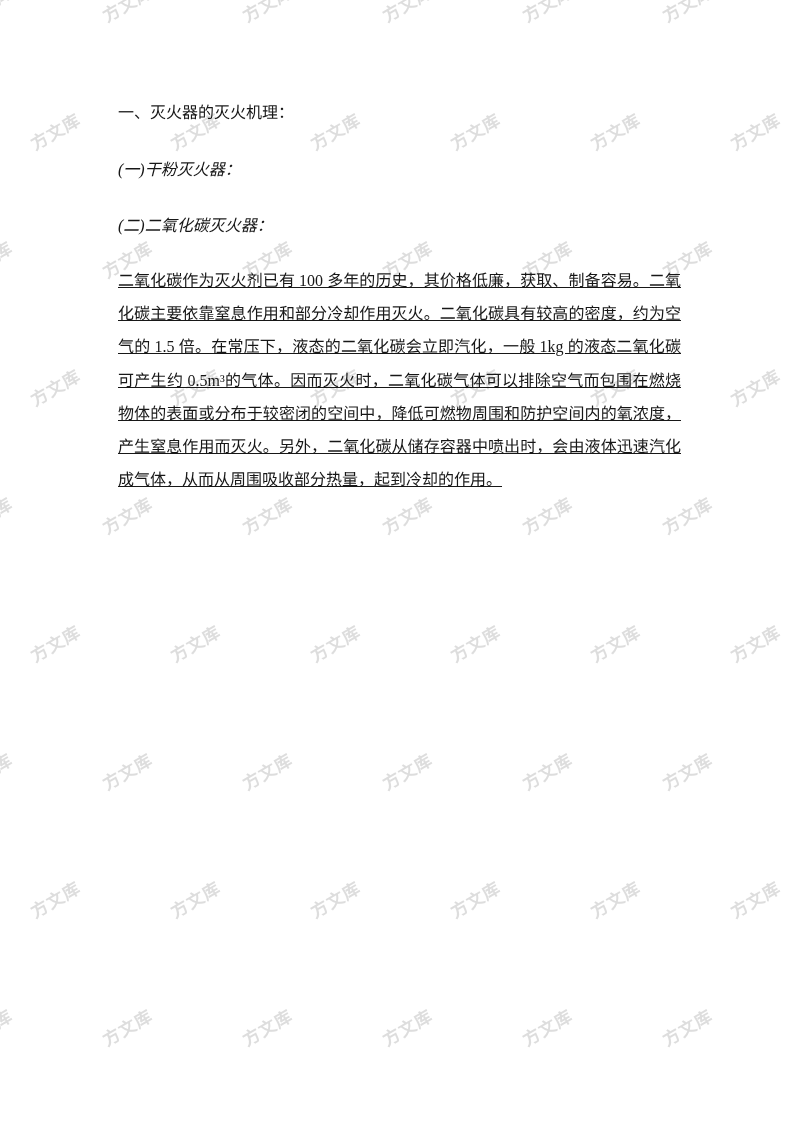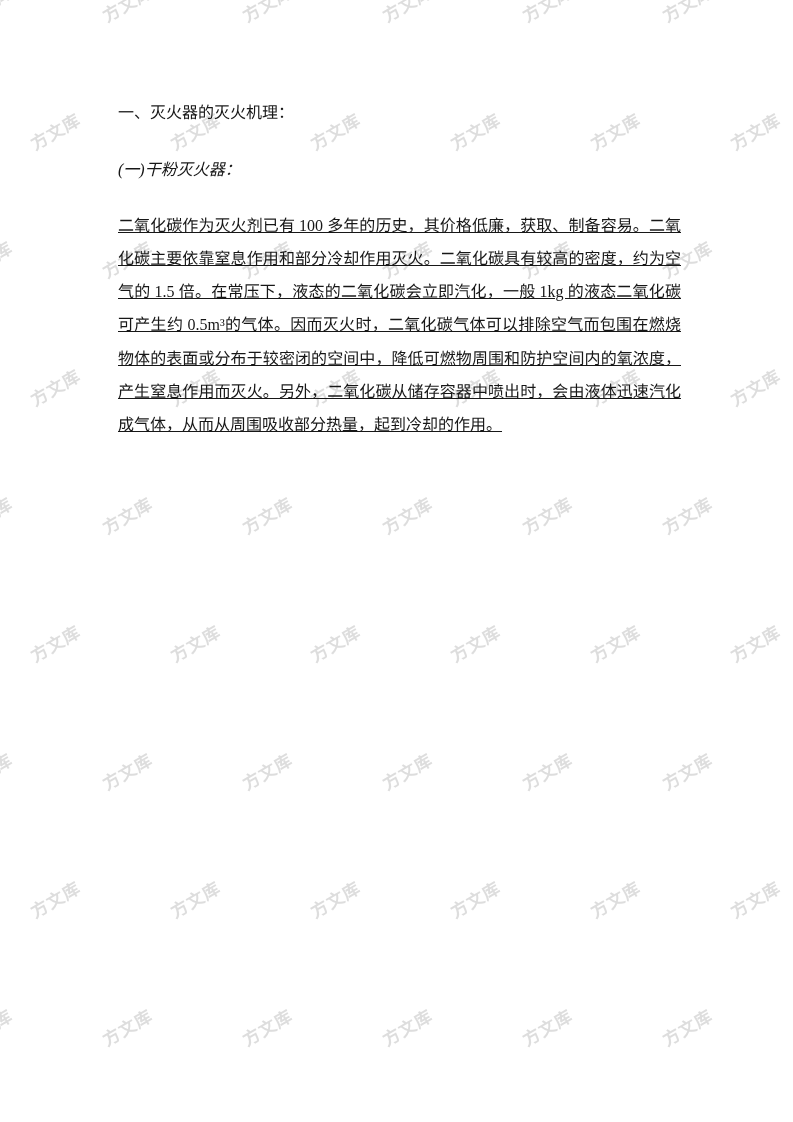--- a/index.html
+++ b/index.html
@@ -133,6 +133,7 @@
   <div class="doc-body">
     <p class="para heading-line">一、灭火器的灭火机理：</p>
     <p class="para sub-head">(一)干粉灭火器：</p>
+    <p class="para sub-head">(二)二氧化碳灭火器：</p>
     <p class="para">二氧化碳作为灭火剂已有 100 多年的历史，其价格低廉，获取、制备容易。二氧化碳主要依靠窒息作用和部分冷却作用灭火。二氧化碳具有较高的密度，约为空气的 1.5 倍。在常压下，液态的二氧化碳会立即汽化，一般 1kg 的液态二氧化碳可产生约 0.5m³的气体。因而灭火时，二氧化碳气体可以排除空气而包围在燃烧物体的表面或分布于较密闭的空间中，降低可燃物周围和防护空间内的氧浓度，产生窒息作用而灭火。另外，二氧化碳从储存容器中喷出时，会由液体迅速汽化成气体，从而从周围吸收部分热量，起到冷却的作用。</p>
   </div>
 </div>

